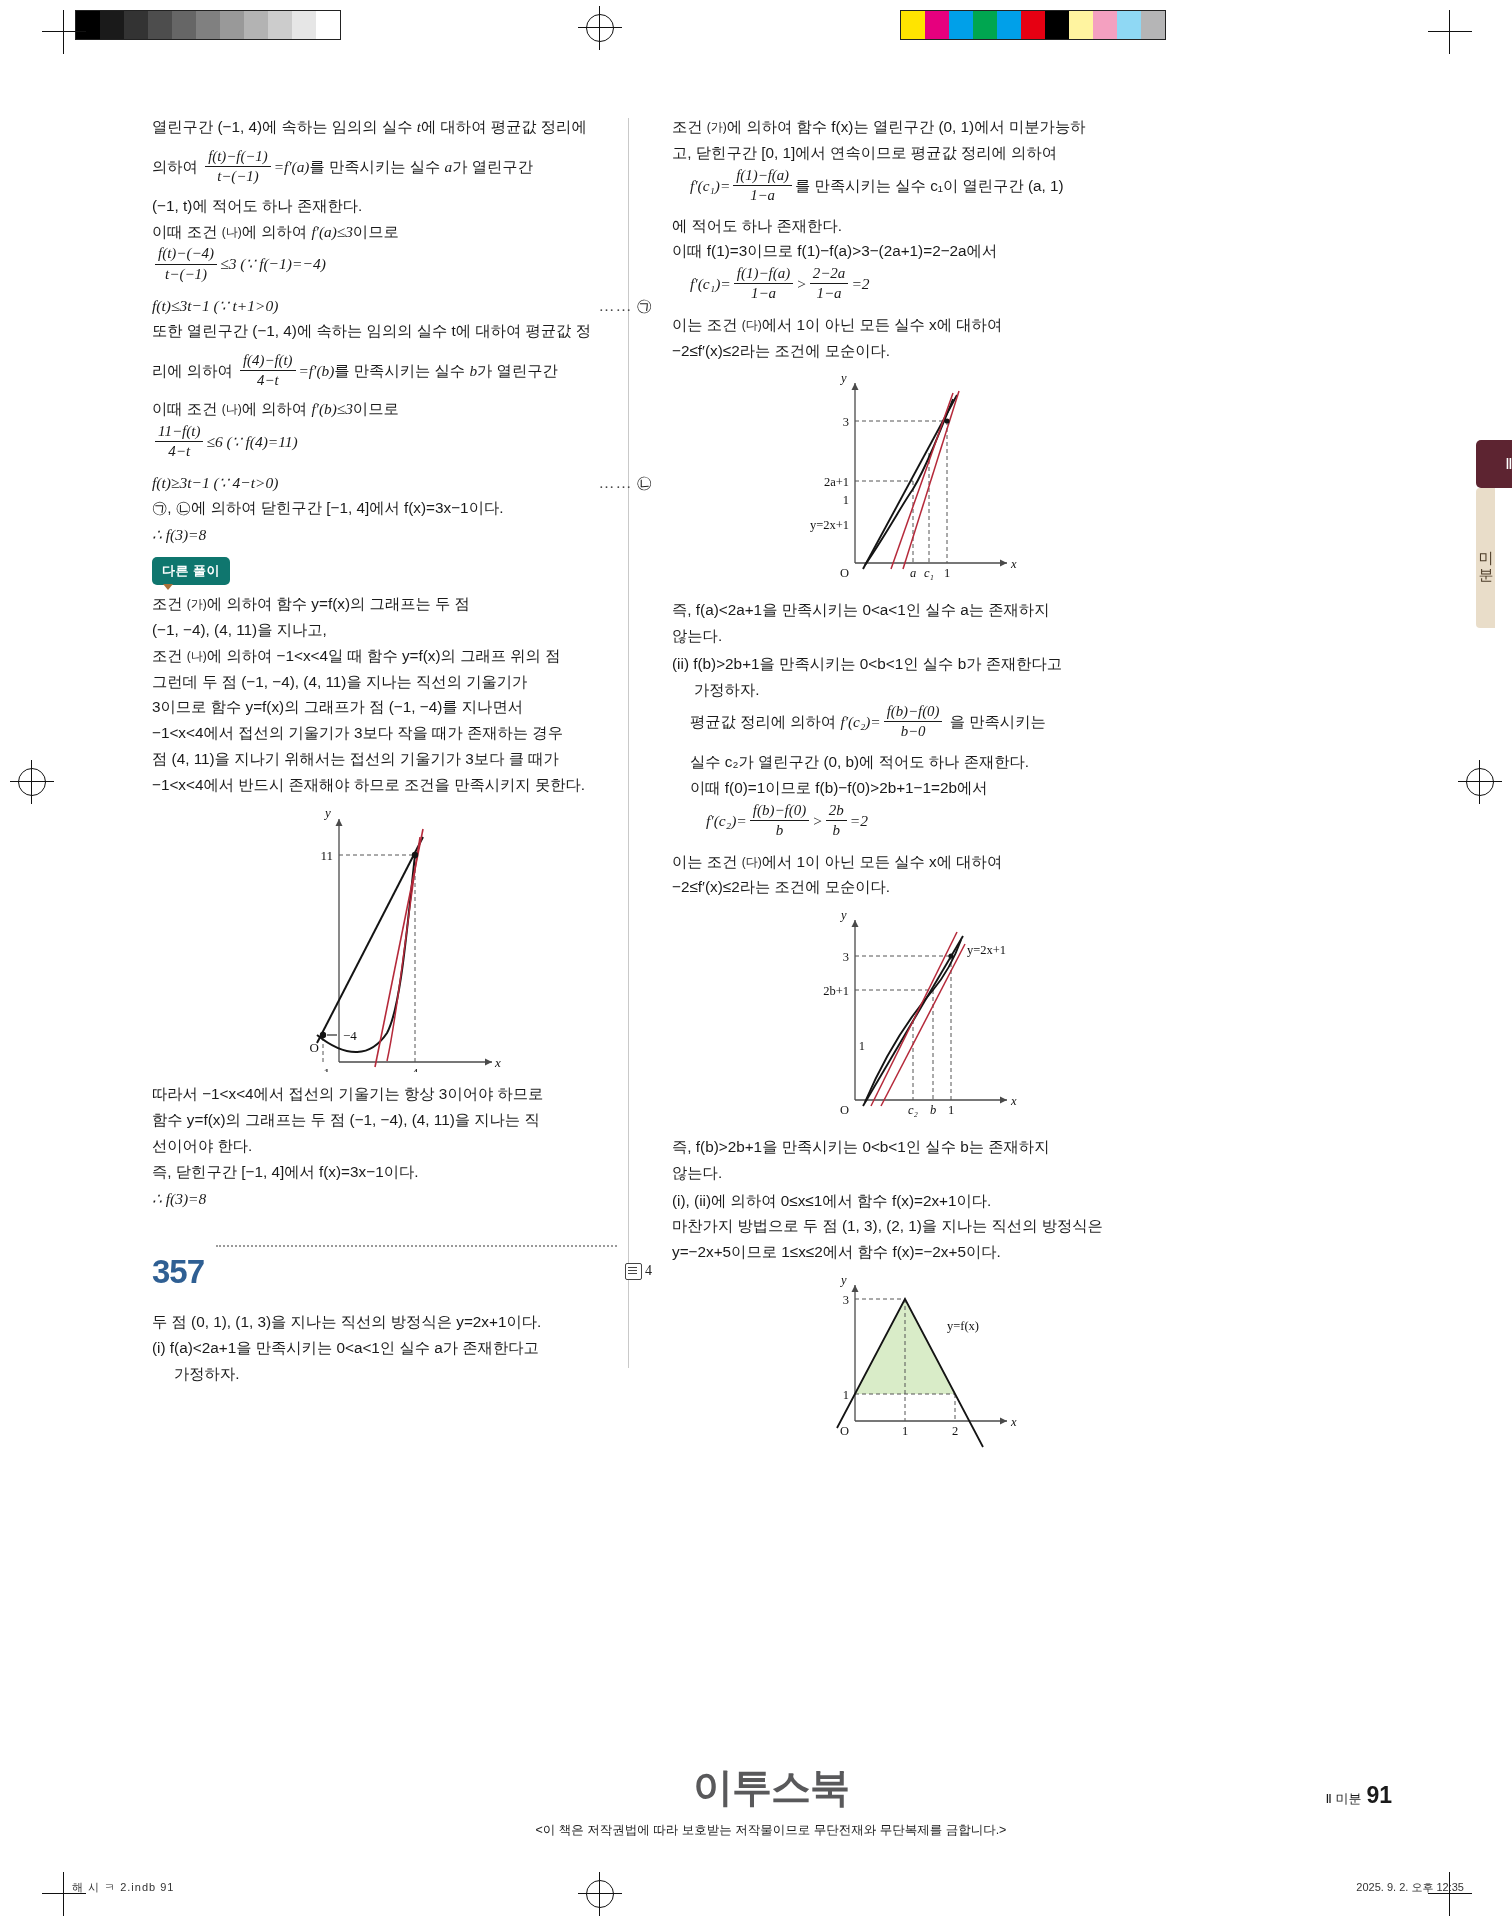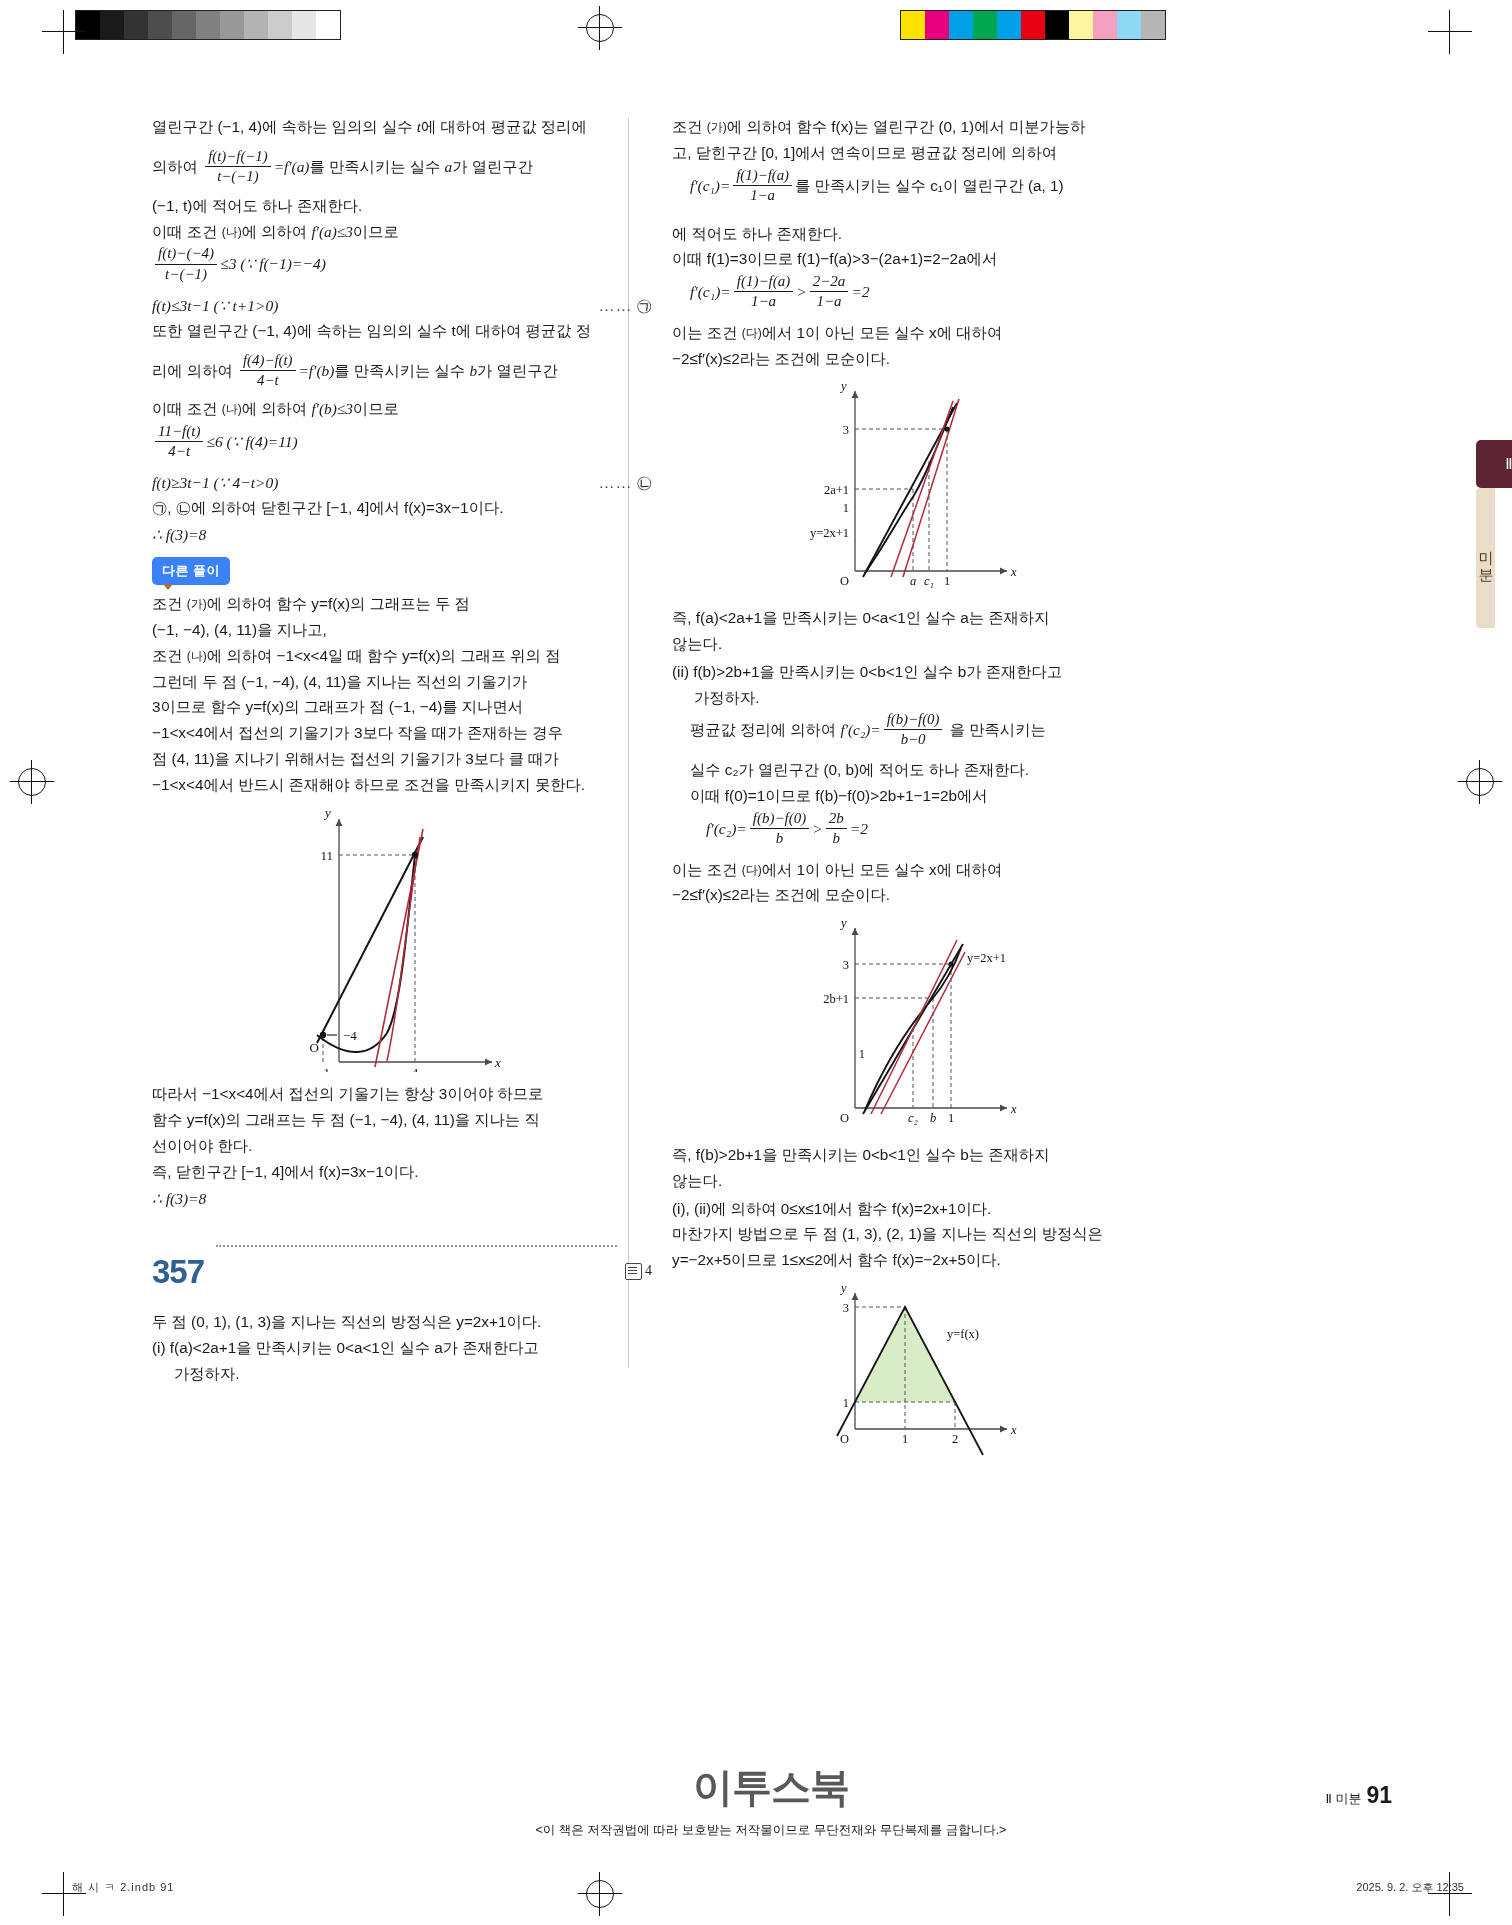--- a/index.html
+++ b/index.html
@@ -434,7 +434,7 @@
     <p class="t eqline pl ko">
       <span class="mi mr">f′(c₁)=</span><span class="frac mr"><span class="num mi">f(1)−f(a)</span><span class="den mi">1−a</span></span><span>를 만족시키는 실수 c₁이 열린구간 (a, 1)</span>
     </p>
-    <p class="t ko" style="margin-top:18px;">에 적어도 하나 존재한다.</p>
+    <p class="t ko" style="margin-top:10px;">에 적어도 하나 존재한다.</p>
     <p class="t ko">이때 f(1)=3이므로 f(1)−f(a)&gt;3−(2a+1)=2−2a에서</p>
 
     <p class="t eqline pl mr">

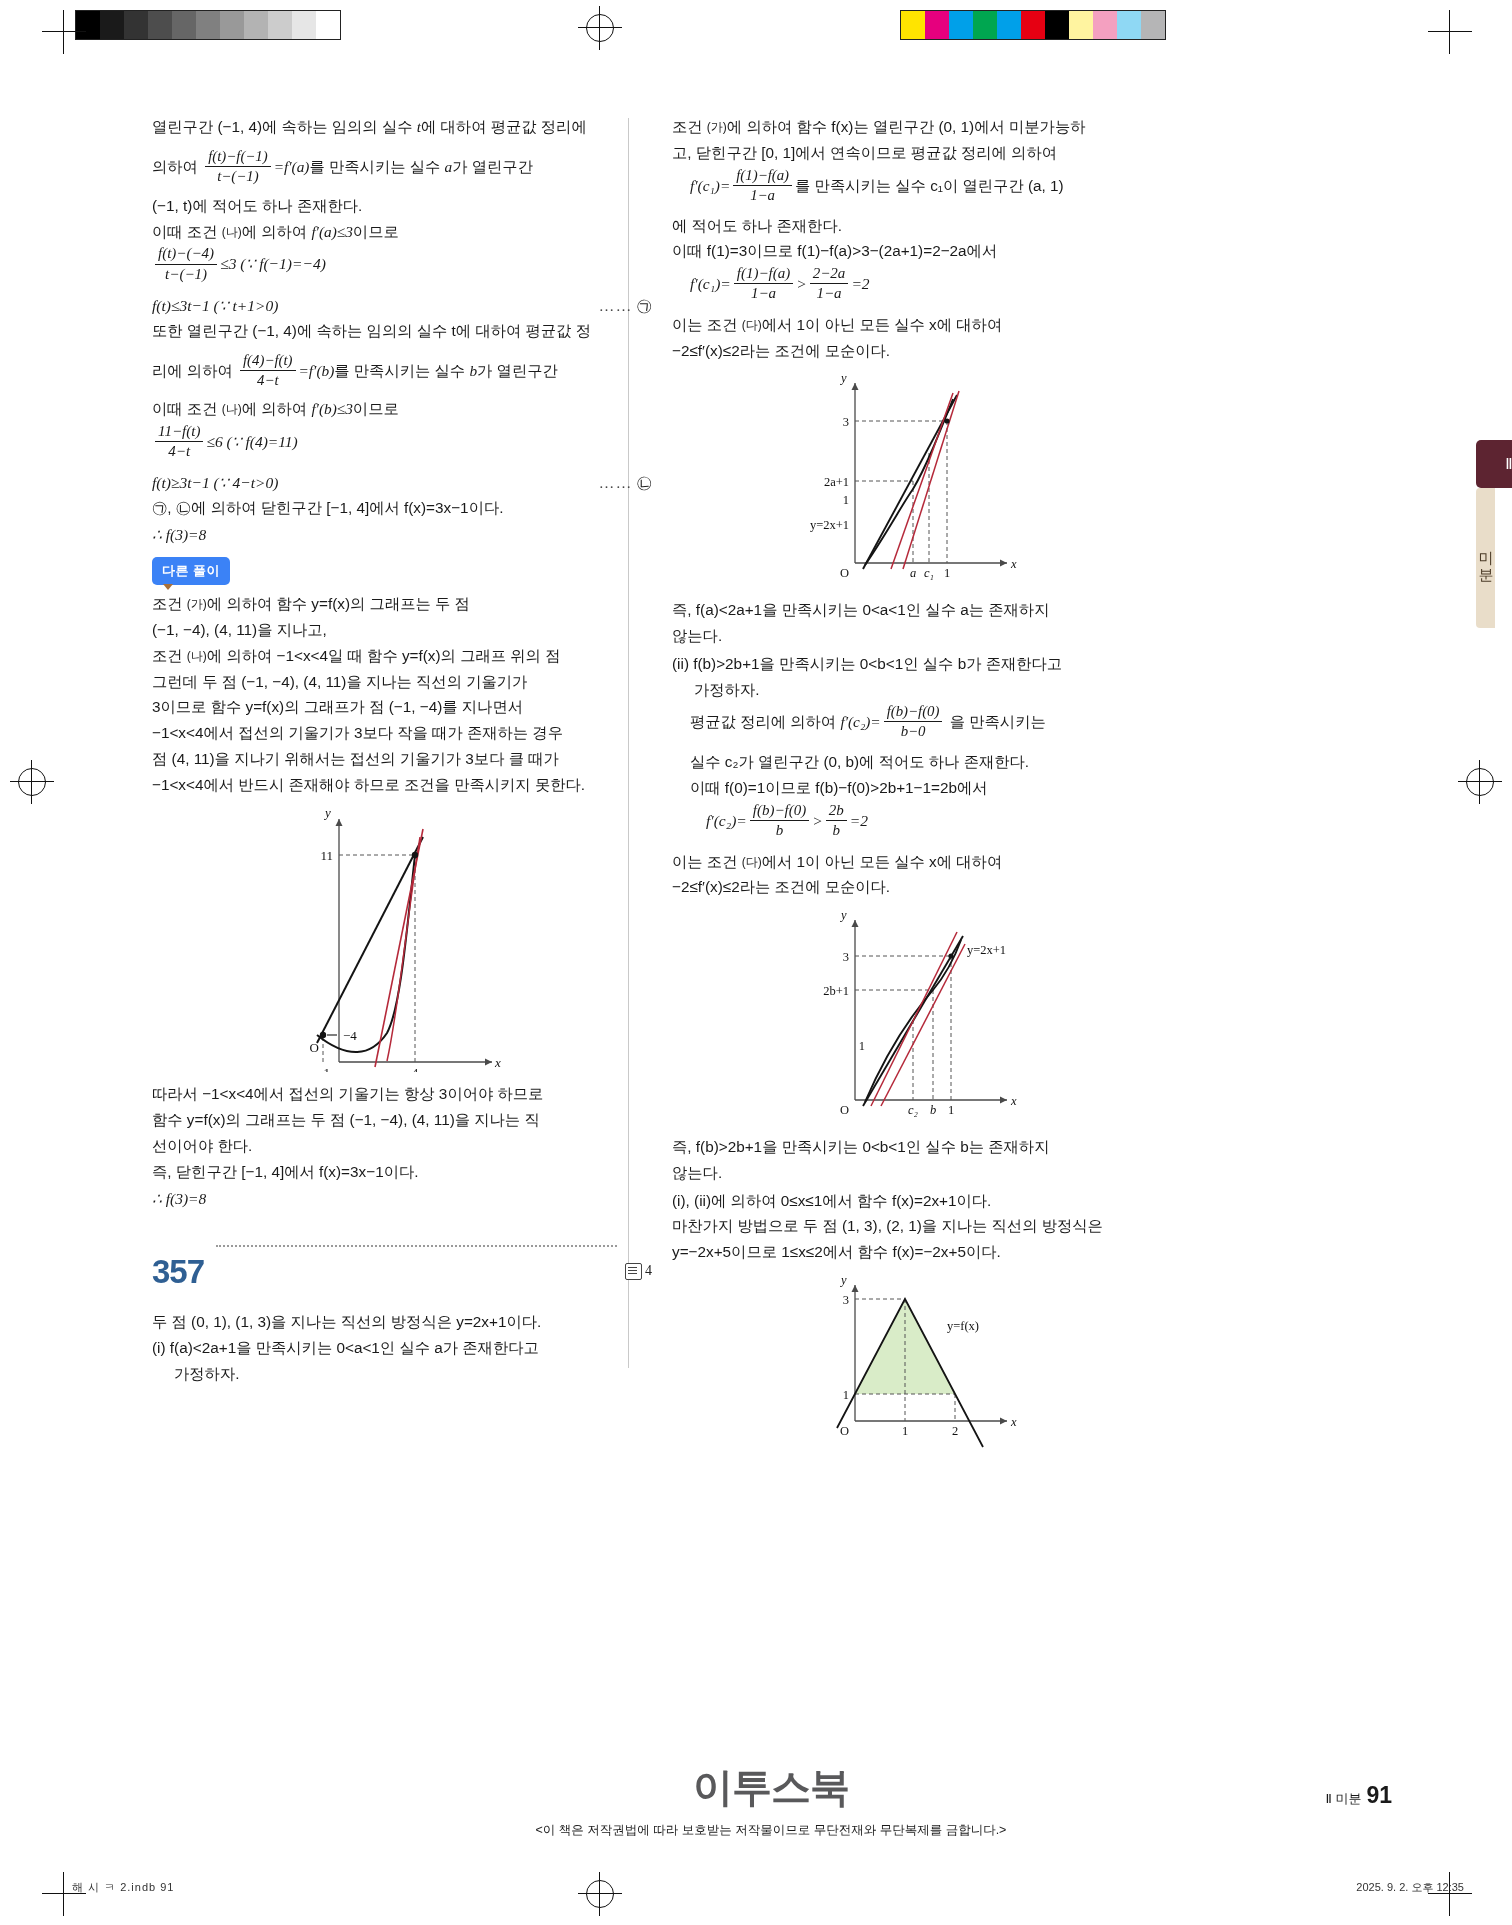--- a/index.html
+++ b/index.html
@@ -111,7 +111,7 @@
   
   .badge-alt {
     display: inline-block;
-    background: #3b82f6;
+    background: #0f766e;
     color: #ffffff;
     font-family: "Liberation Sans", "DejaVu Sans", sans-serif;
     font-size: 13px;

